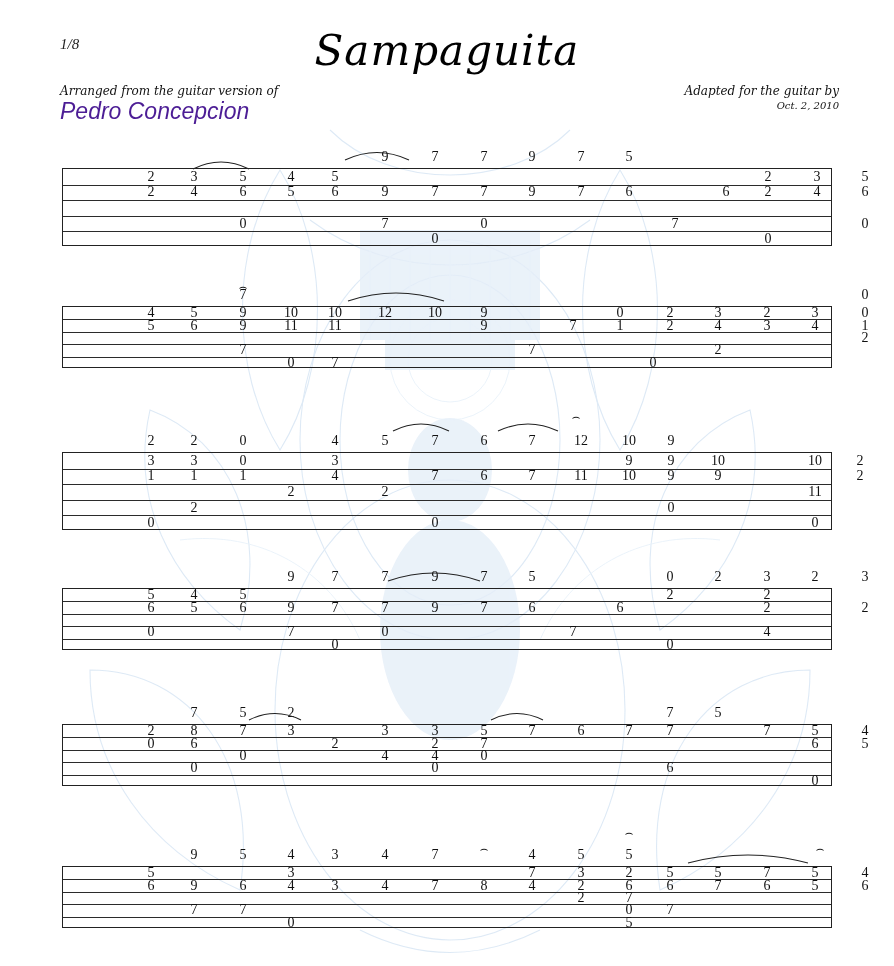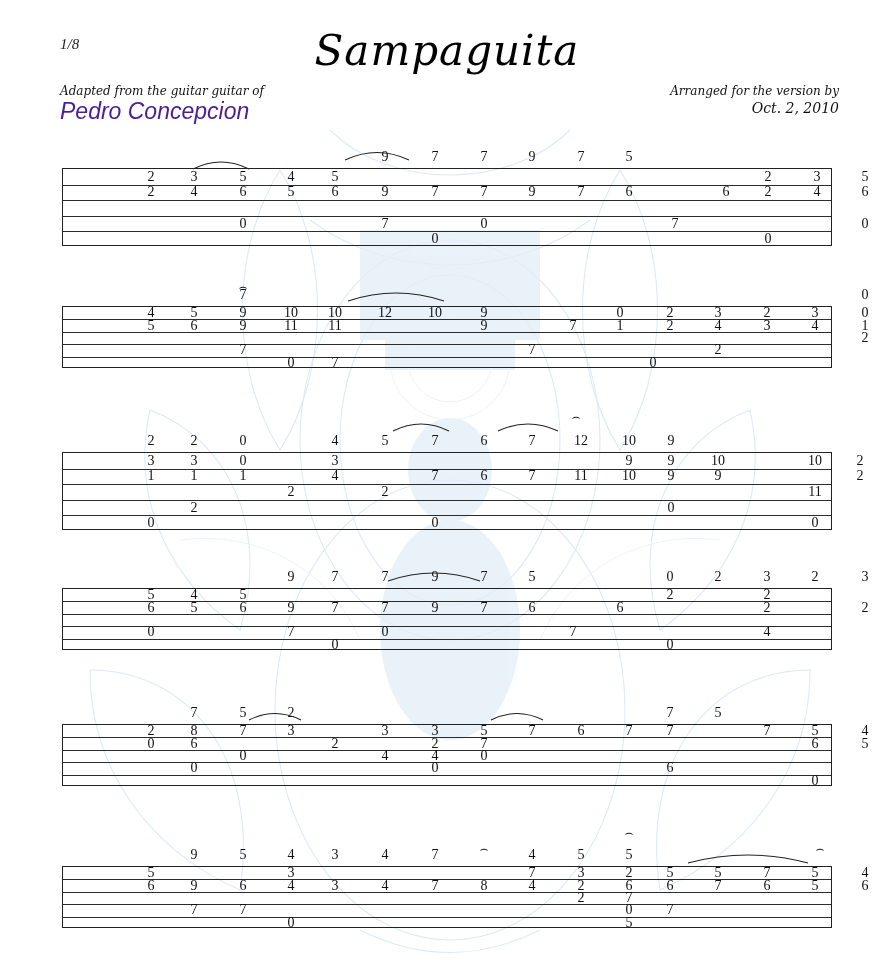--- a/index.html
+++ b/index.html
@@ -190,7 +190,7 @@
 <div id="title">Sampaguita</div>
 
 <div id="credit-left">
-  <div class="small">Adapted from the guitar guitar of</div>
+  <div class="small">Arranged from the guitar version of</div>
   <div class="big">Pedro Concepcion</div>
 </div>
 

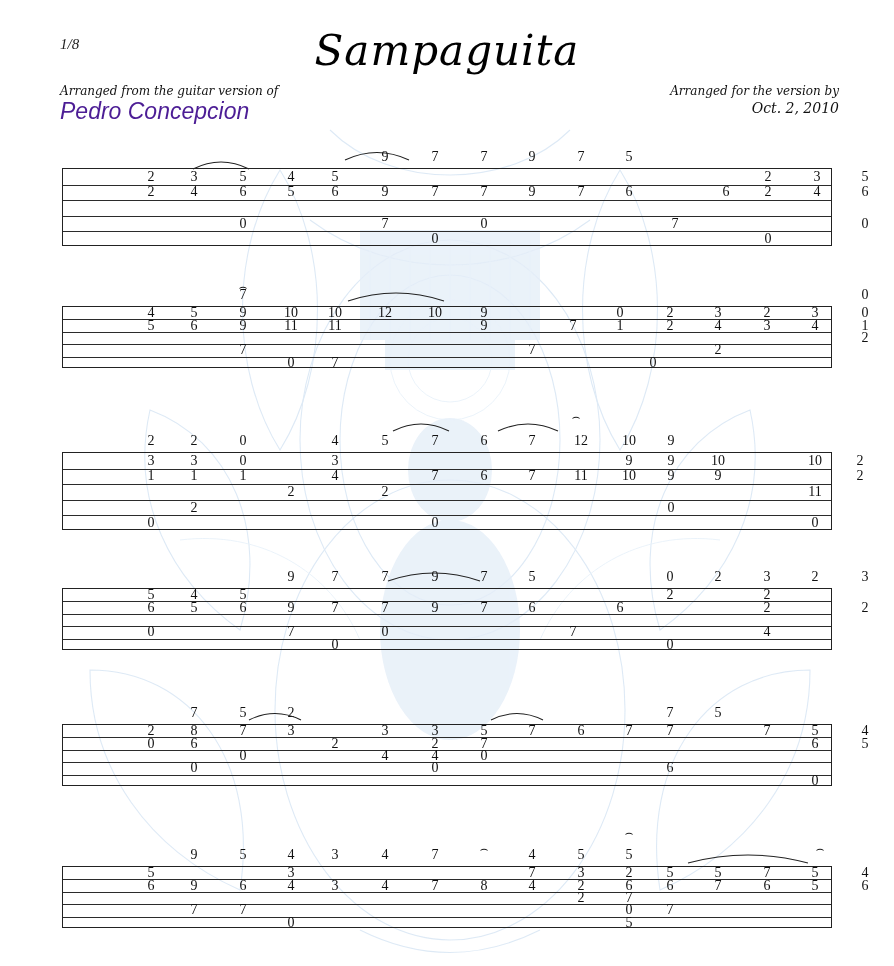--- a/index.html
+++ b/index.html
@@ -195,7 +195,7 @@
 </div>
 
 <div id="credit-right">
-  <div class="small">Arranged for the version by</div>
+  <div class="small">Adapted for the guitar by</div>
   <div class="date">Oct. 2, 2010</div>
 </div>
 

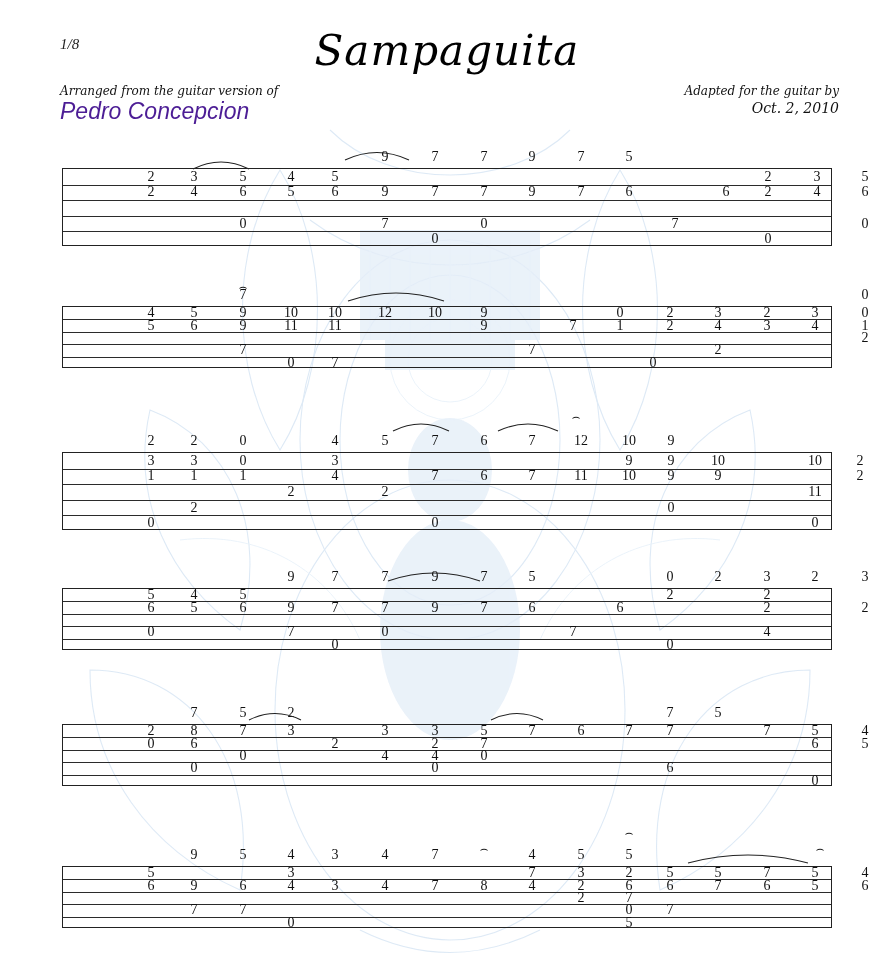--- a/index.html
+++ b/index.html
@@ -94,7 +94,7 @@
   #credit-right .date {
     font-family: "DejaVu Serif", serif;
     font-style: italic;
-    font-size: 14px;
+    font-size: 10px;
     color: #111;
     margin-top: 2px;
   }

